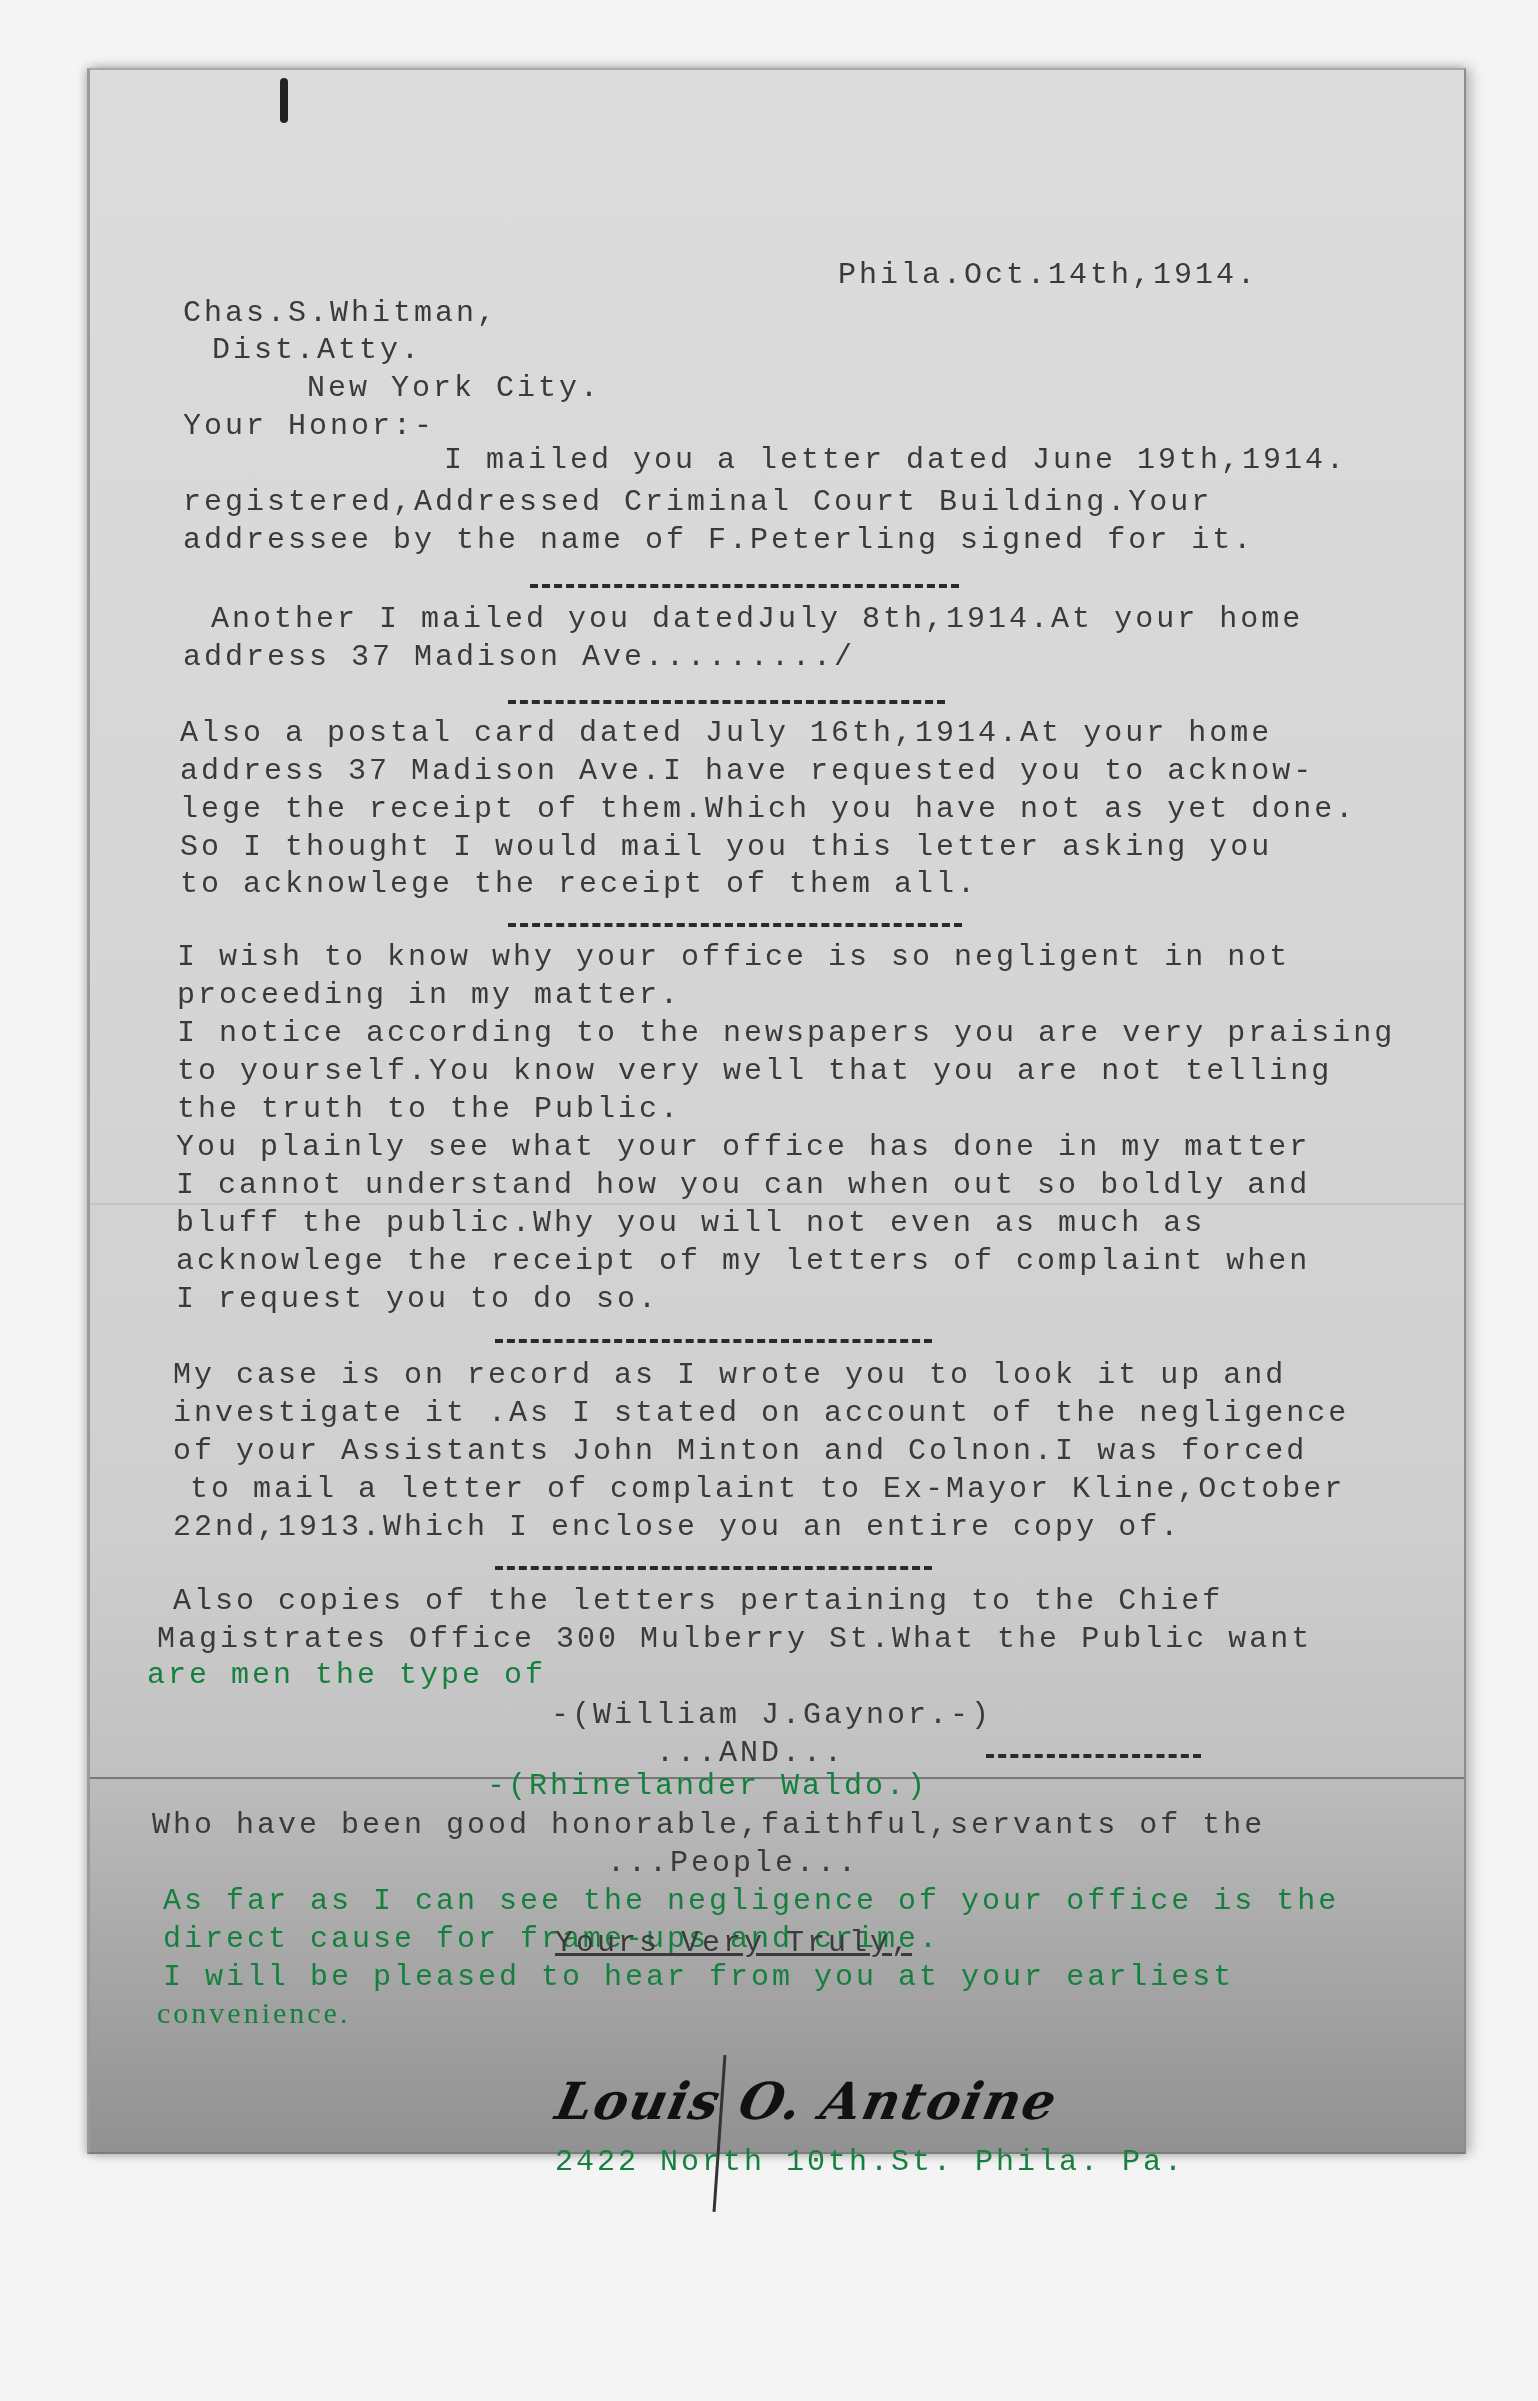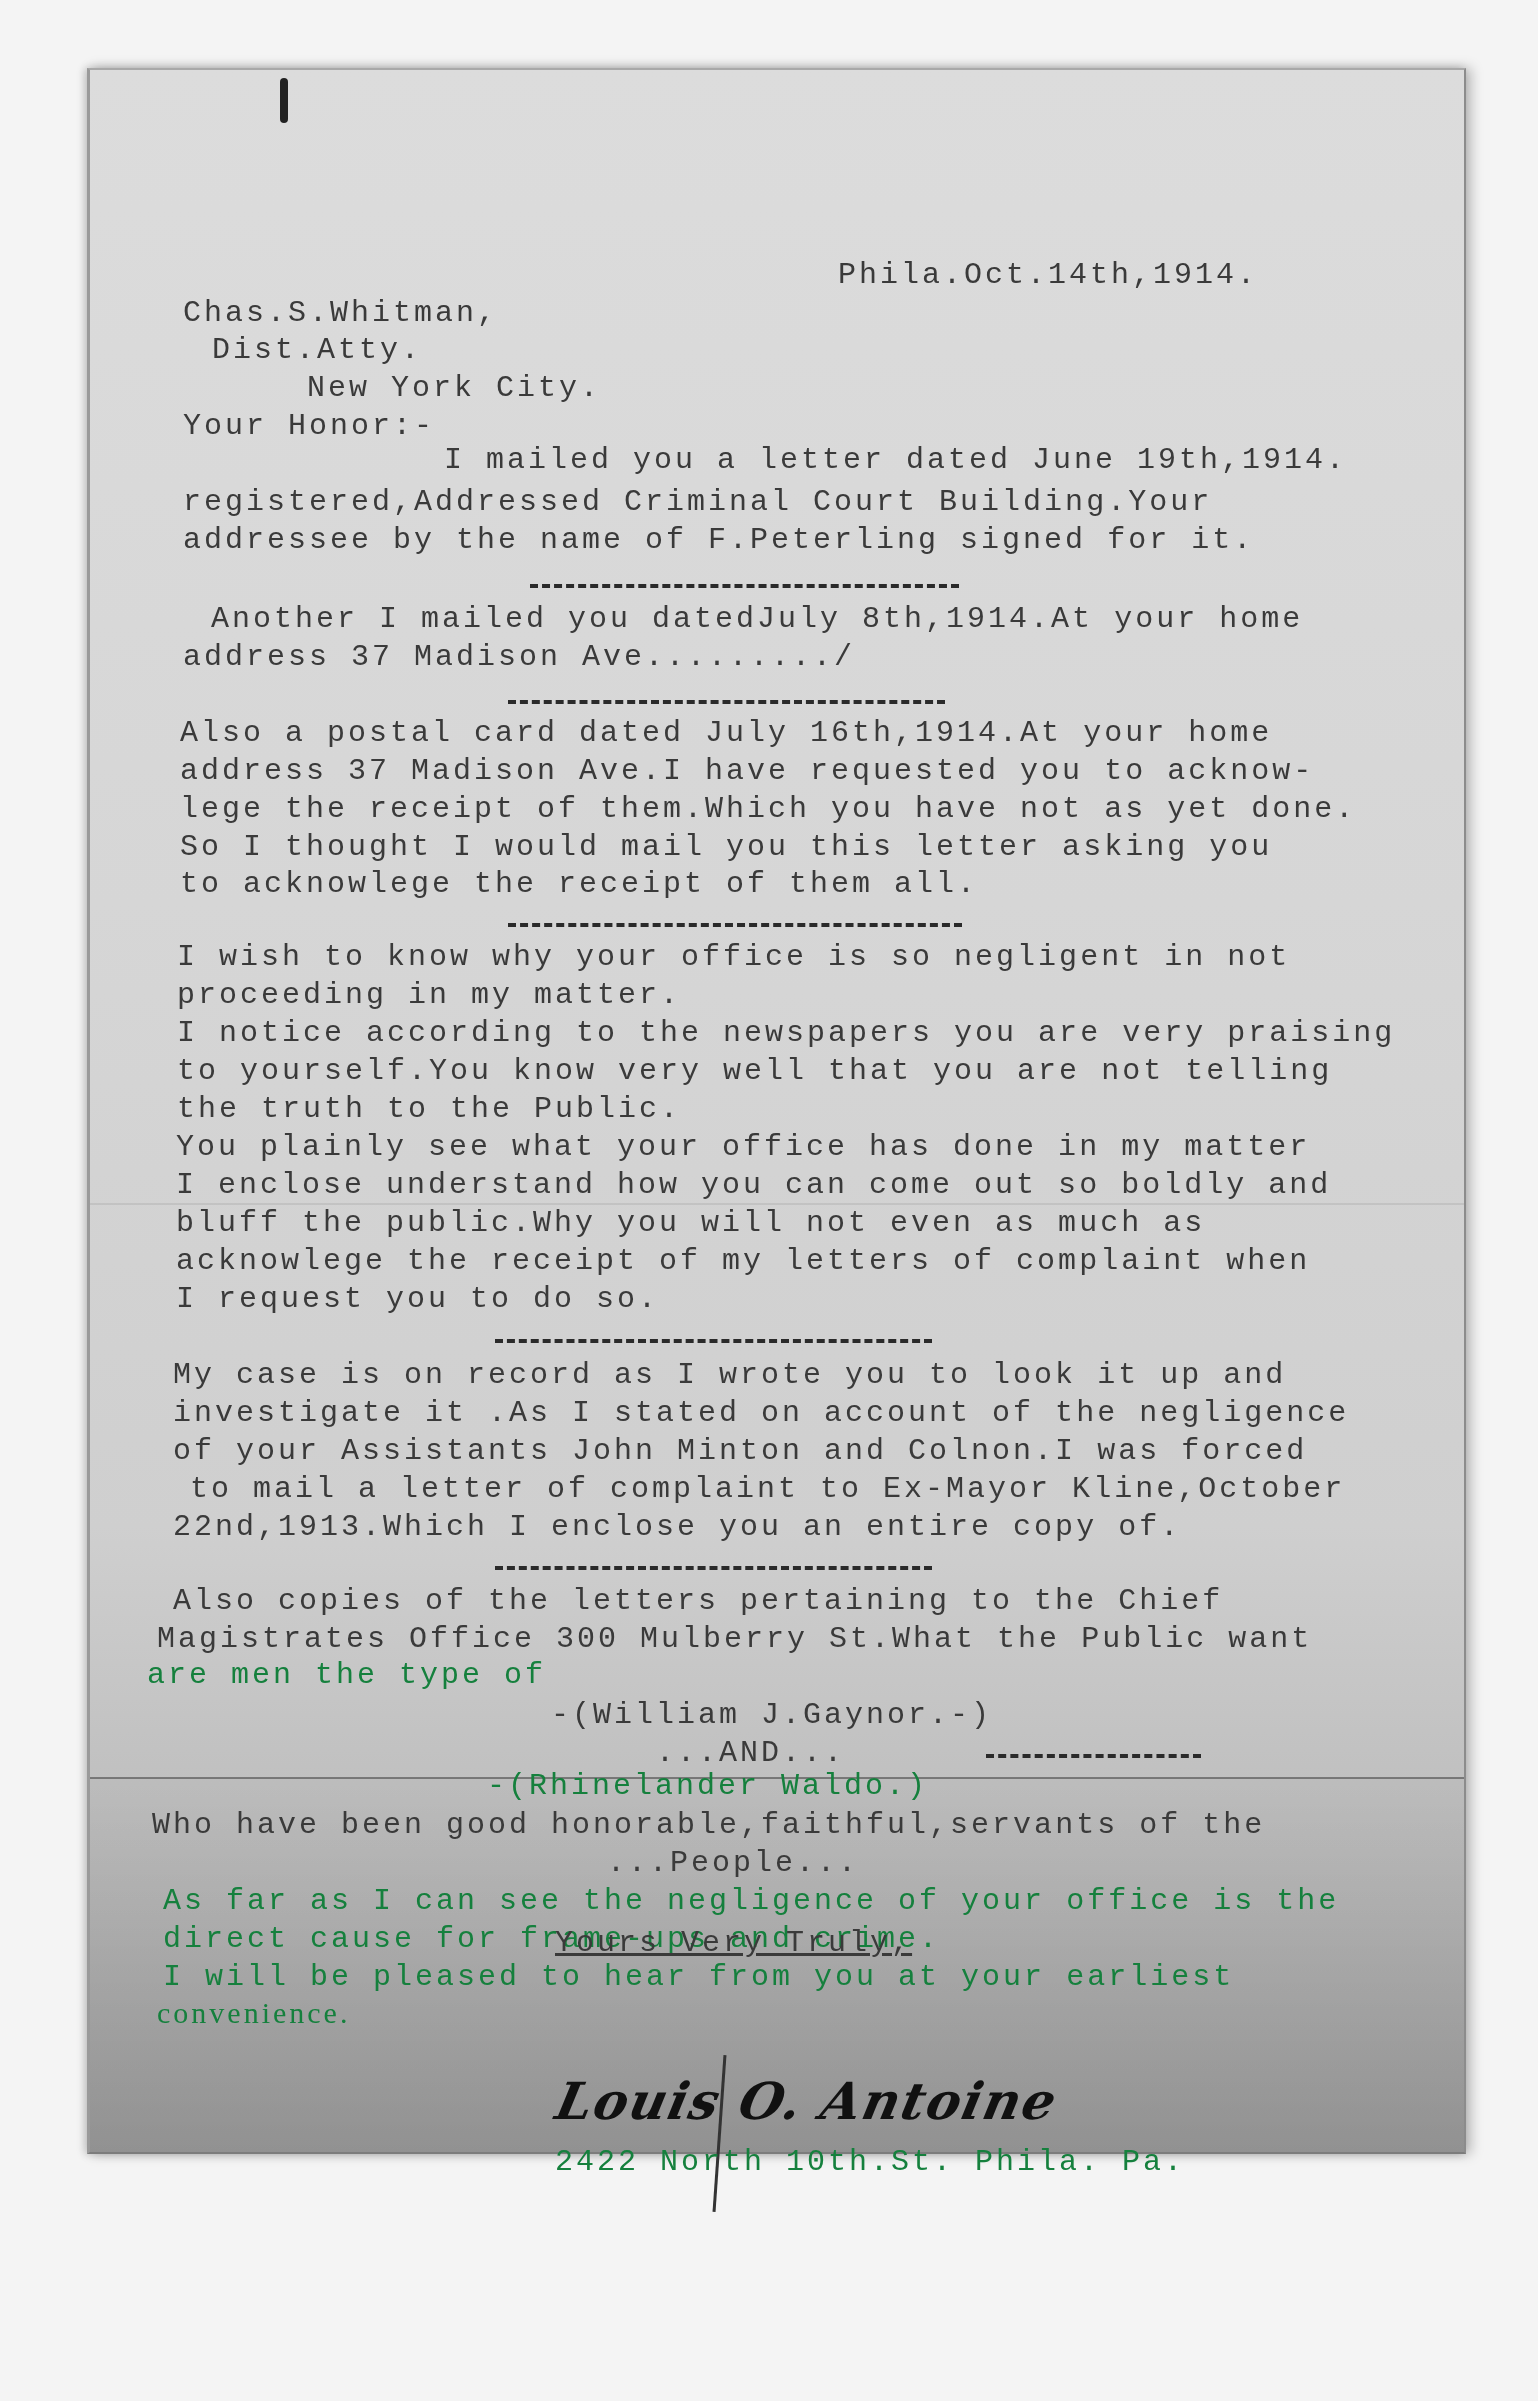--- a/index.html
+++ b/index.html
@@ -105,7 +105,7 @@
 <div class="line" style="left:177px; top:1053px;">to yourself.You know very well that you are not telling</div>
 <div class="line" style="left:177px; top:1091px;">the truth to the Public.</div>
 <div class="line" style="left:176px; top:1129px;">You plainly see what your office has done in my matter</div>
-<div class="line" style="left:176px; top:1167px;">I enclose understand how you can come out so boldly and</div>
+<div class="line" style="left:176px; top:1167px;">I cannot understand how you can when out so boldly and</div>
 <div class="line" style="left:176px; top:1205px;">bluff the public.Why you will not even as much as</div>
 <div class="line" style="left:176px; top:1243px;">acknowlege the receipt of my letters of complaint when</div>
 <div class="line" style="left:176px; top:1281px;">I request you to do so.</div>

